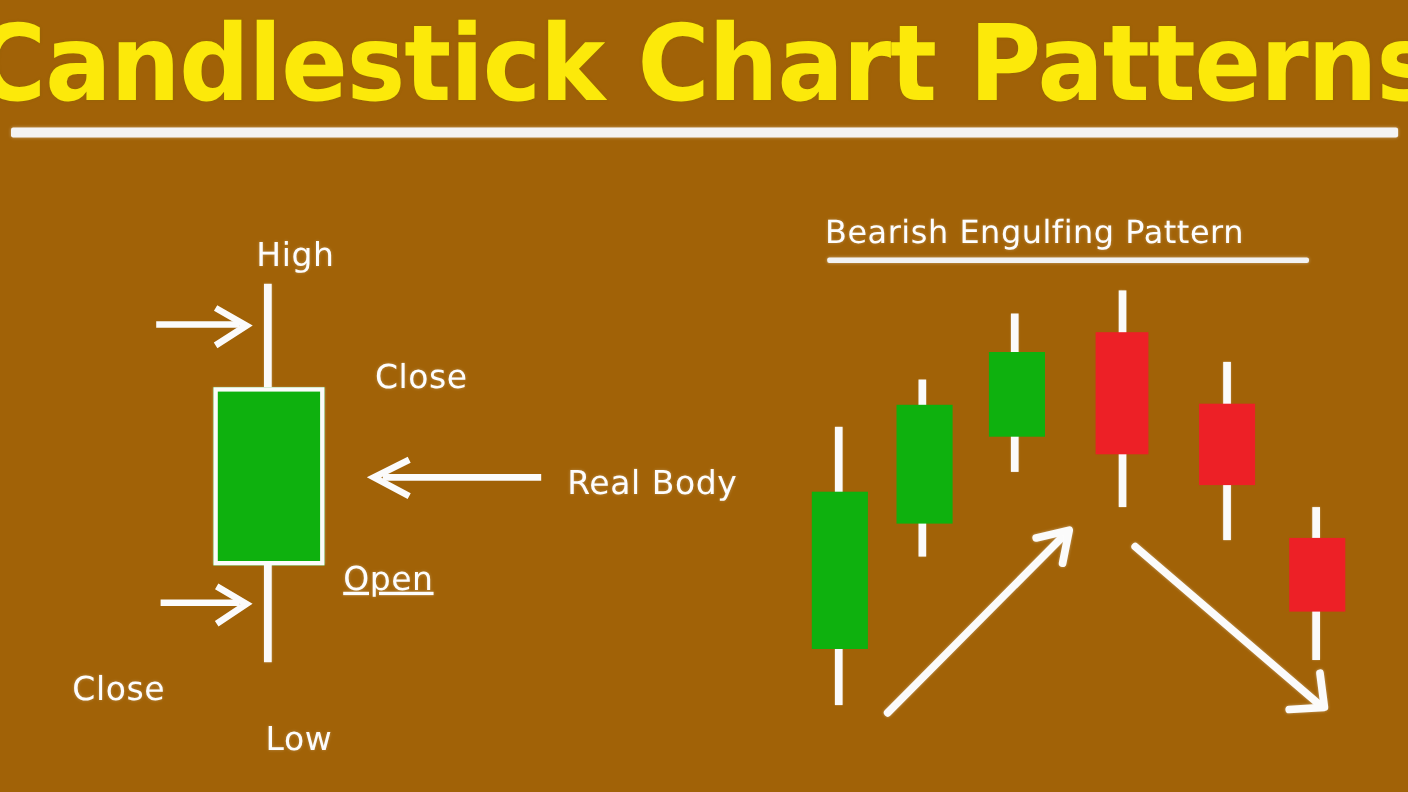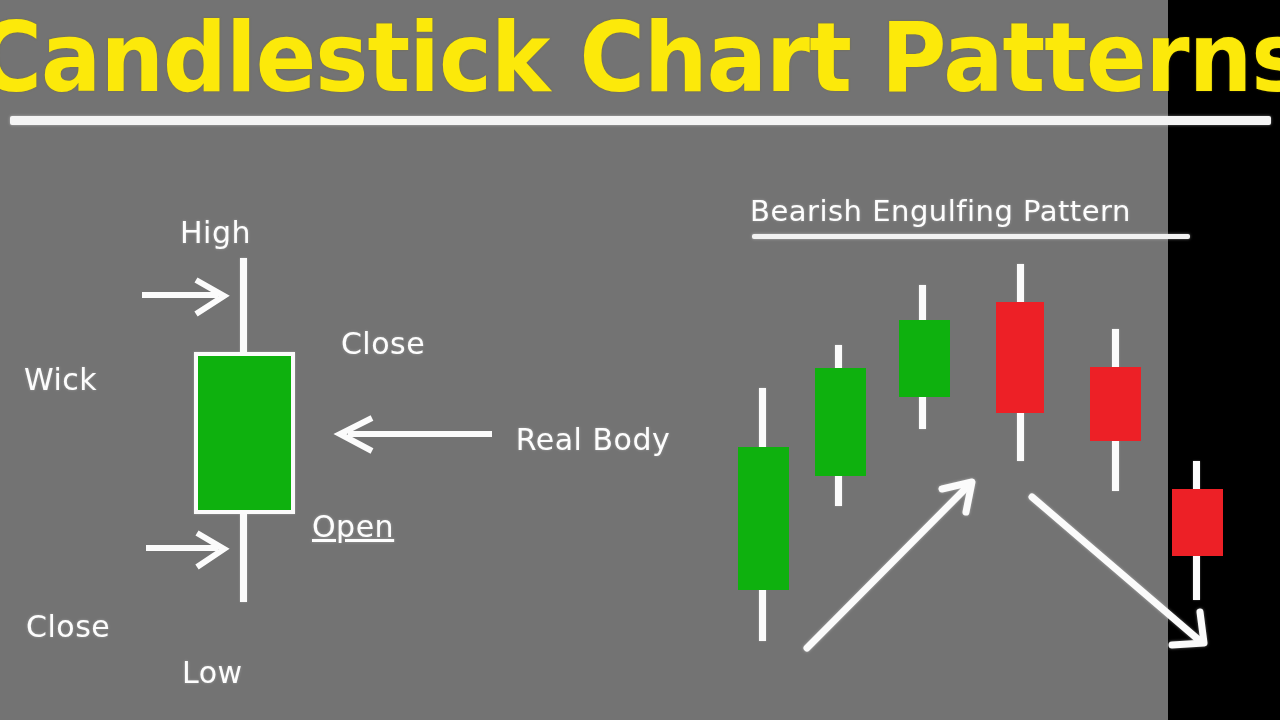--- a/index.html
+++ b/index.html
@@ -12,8 +12,8 @@
   }
   #stage {
     position: relative;
-    width: 1168px; height: 720px;
-    background: #737373;
+    width: 1280px; height: 720px;
+    background: #a16207;
   }
 
   

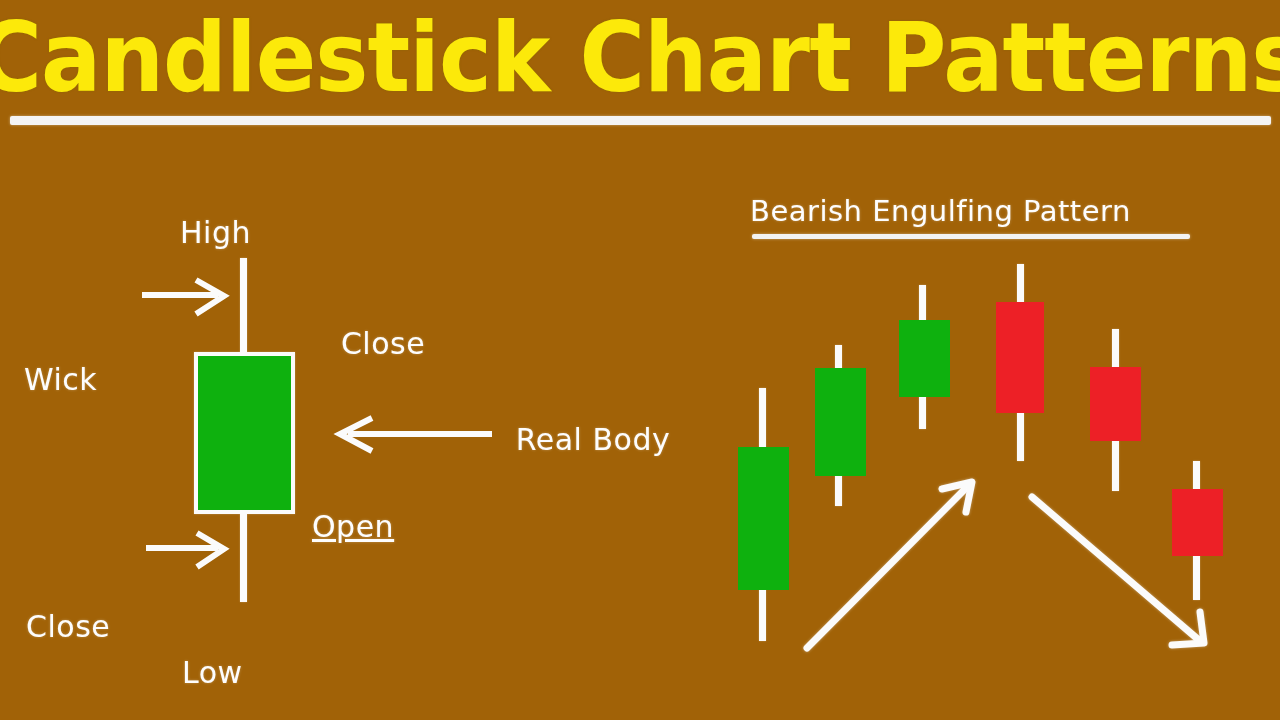--- a/index.html
+++ b/index.html
@@ -54,7 +54,7 @@
     font-weight: 400;
     letter-spacing: 0.5px;
     white-space: pre;
-    text-align: left;
+    text-align: right;
     text-shadow: 0 0 3px rgba(255,255,255,0.30);
     line-height: 1.5;
   }

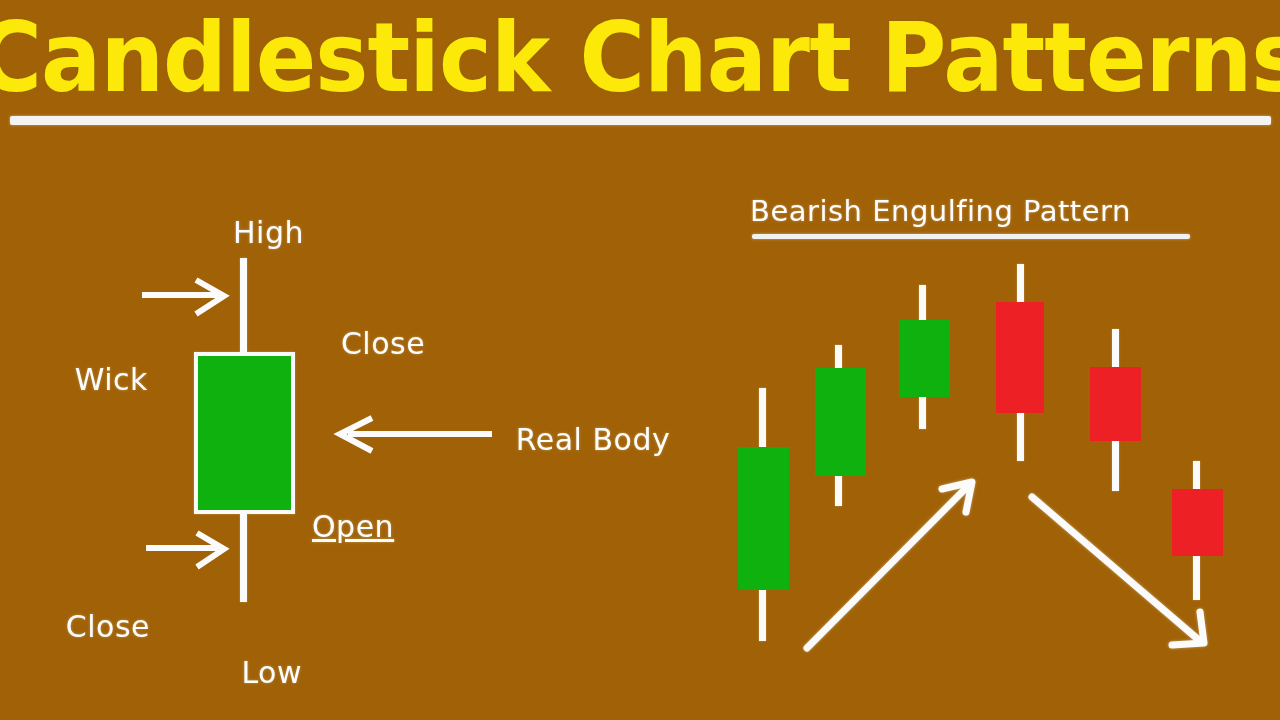--- a/index.html
+++ b/index.html
@@ -134,7 +134,6 @@
     <div class="hand" style="left:312px; top:504px; width:96px; text-align:left;text-decoration:underline;">Open</div>
 
     <div class="hand" style="left:24px; top:267px; width:124px;">
-      <div>Wick</div>
     </div>
 
     <div class="hand" style="left:26px; top:514px; width:124px;">

